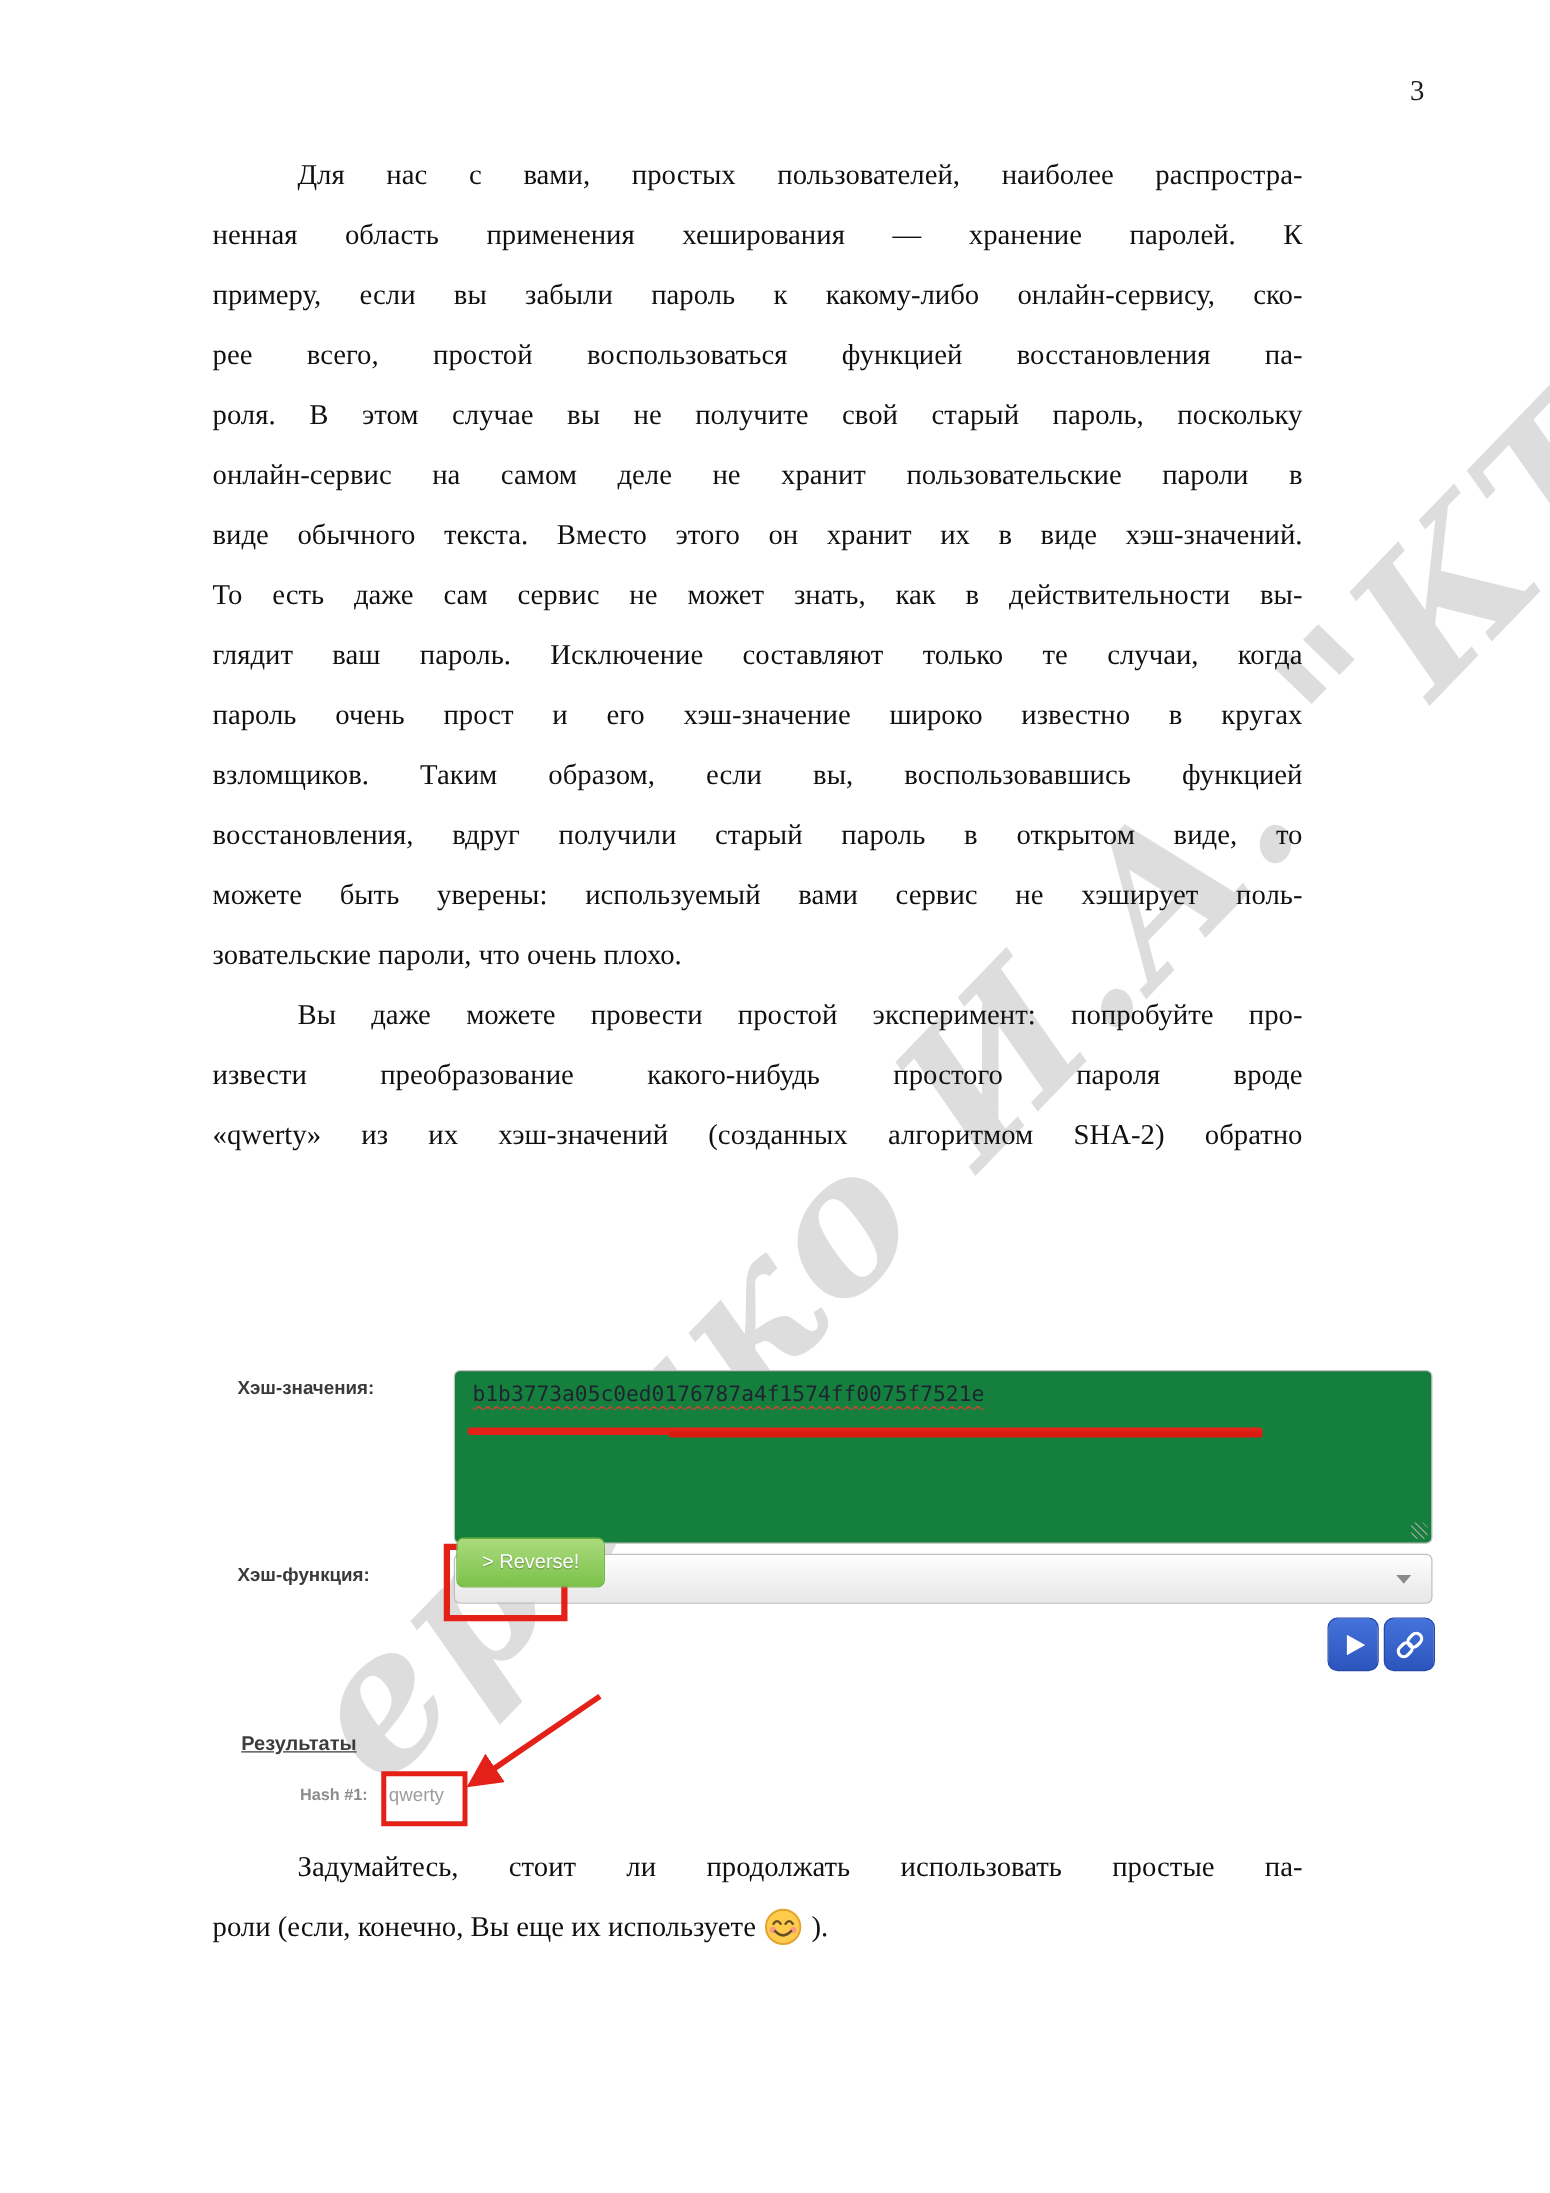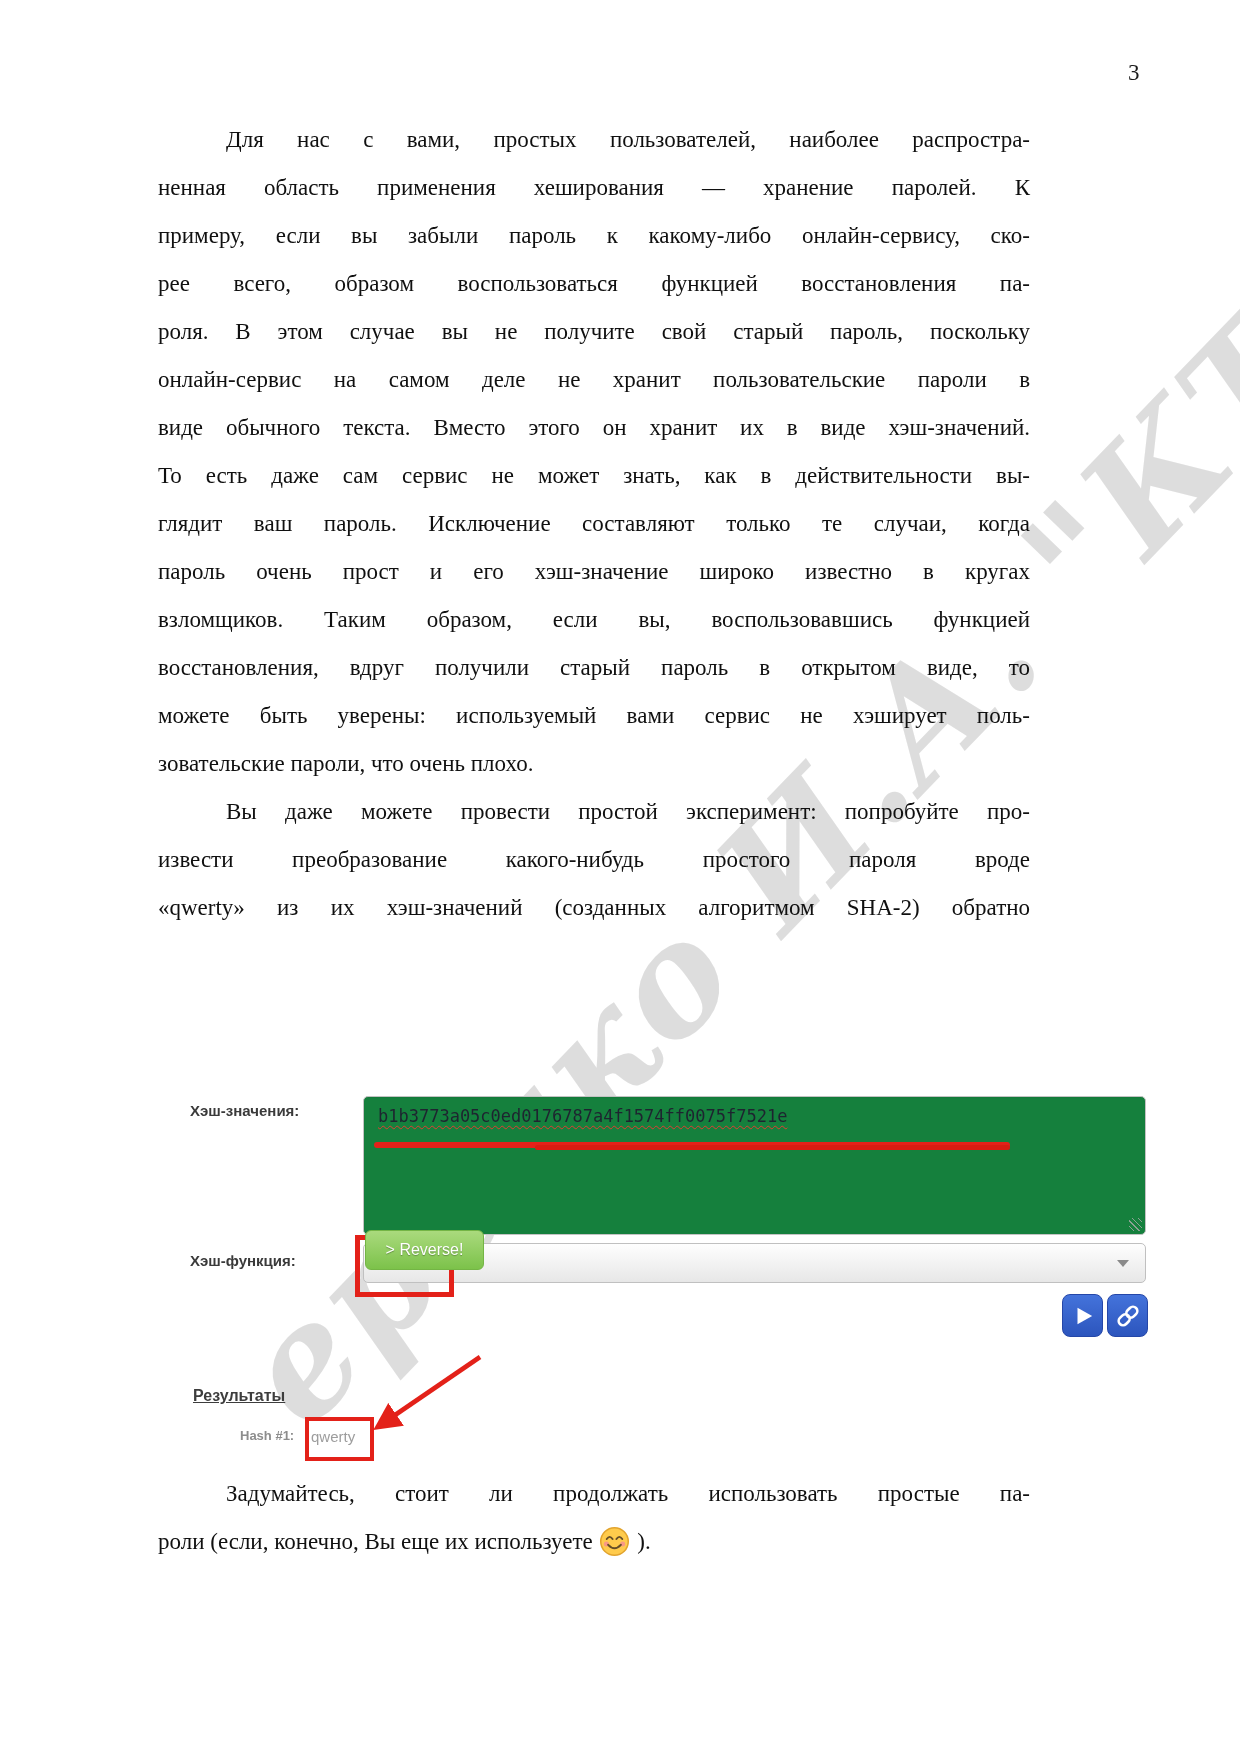--- a/index.html
+++ b/index.html
@@ -15,7 +15,7 @@
   
   .bodytext{position:absolute;left:158px;width:872px;font-size:23px;line-height:48px;color:#101010;}
   .bt1{top:116px;} .bt3{top:1470px;}
-  .line{width:100%;}
+  .line{width:100%;margin-left:12px;}
   .line.just{text-align:justify;text-align-last:justify;}
   .line.ind{text-indent:68px;}
   

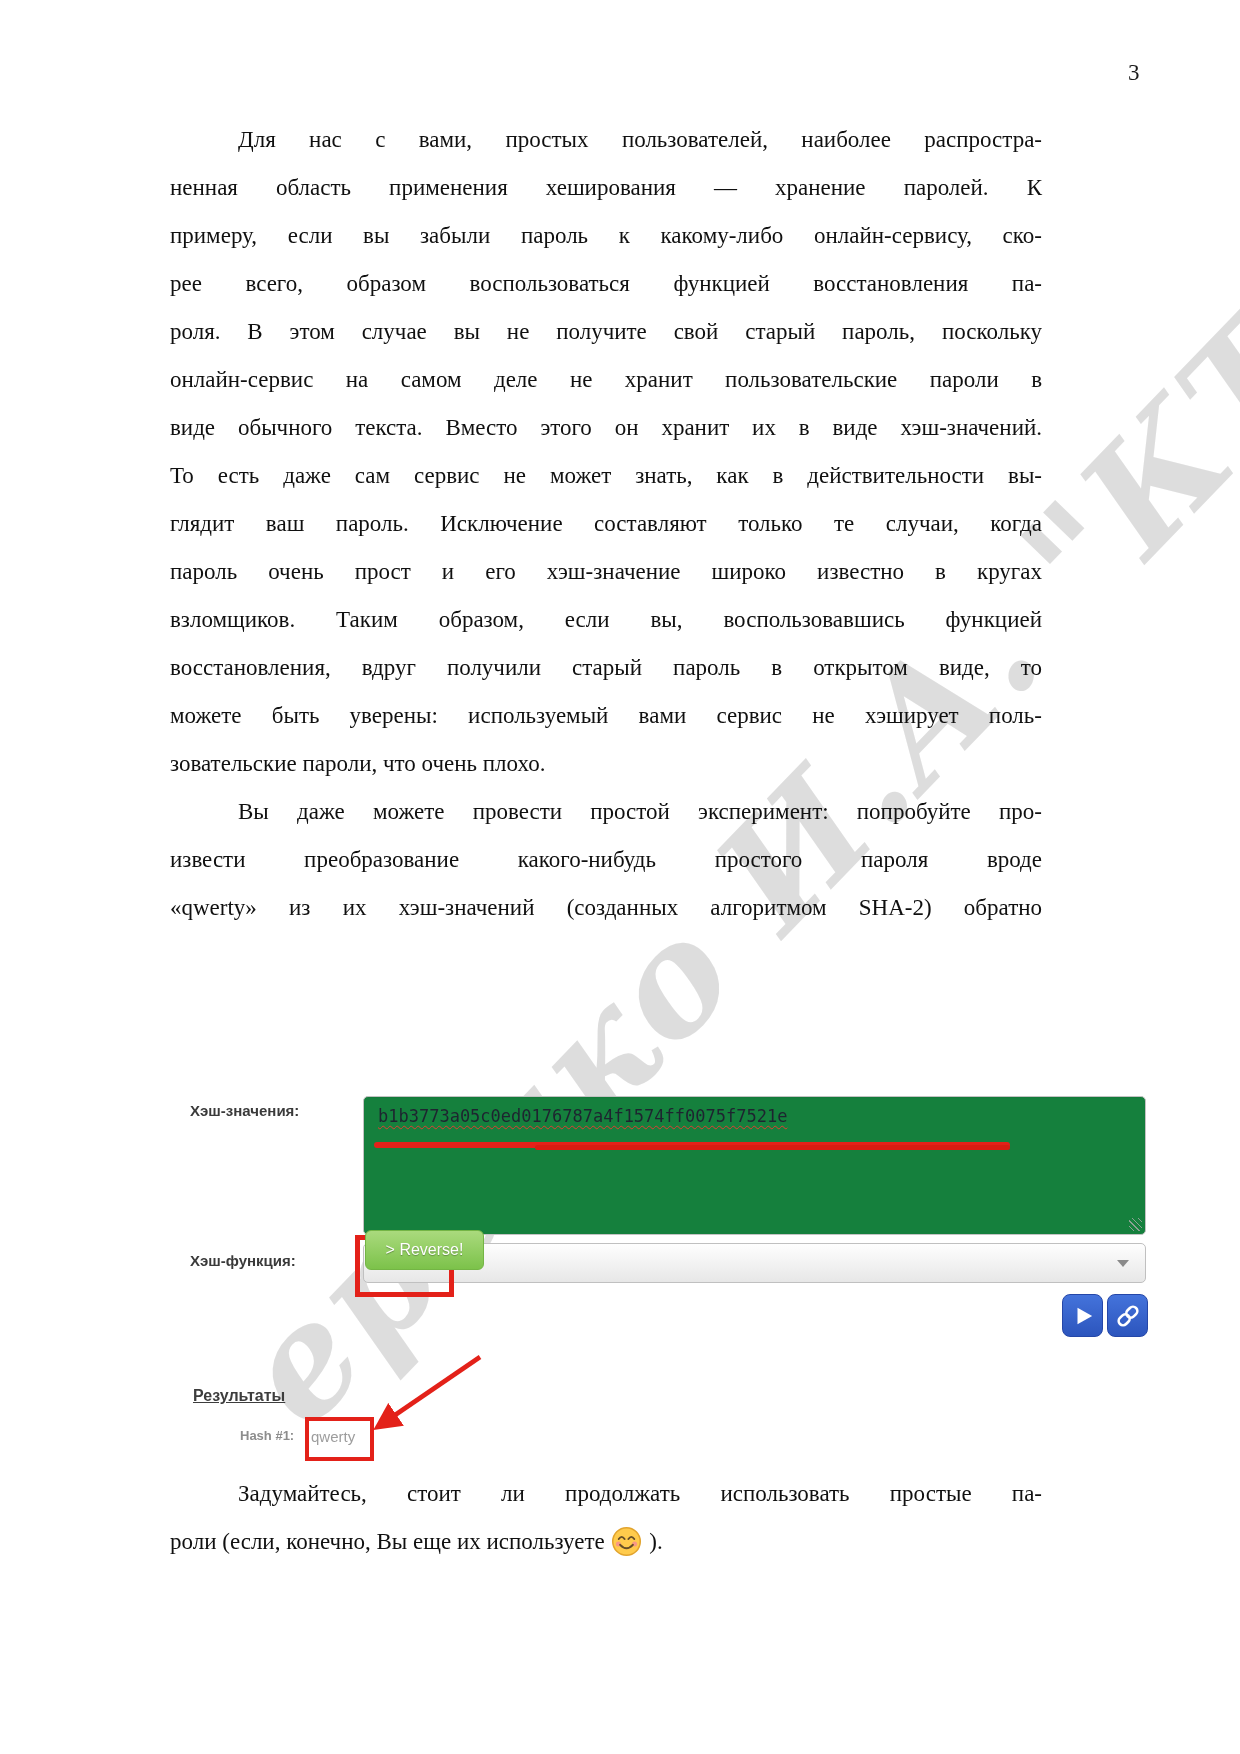--- a/index.html
+++ b/index.html
@@ -74,7 +74,7 @@
       <div class="line just ind"><span>Для нас с вами, простых пользователей, наиболее распростра-</span></div>
       <div class="line just"><span>ненная область применения хеширования — хранение паролей. К</span></div>
       <div class="line just"><span>примеру, если вы забыли пароль к какому-либо онлайн-сервису, ско-</span></div>
-      <div class="line just"><span>рее всего, образом воспользоваться функцией восстановления па-</span></div>
+      <div class="line just"><span>рее всего, простой воспользоваться функцией восстановления па-</span></div>
       <div class="line just"><span>роля. В этом случае вы не получите свой старый пароль, поскольку</span></div>
       <div class="line just"><span>онлайн-сервис на самом деле не хранит пользовательские пароли в</span></div>
       <div class="line just"><span>виде обычного текста. Вместо этого он хранит их в виде хэш-значений.</span></div>

